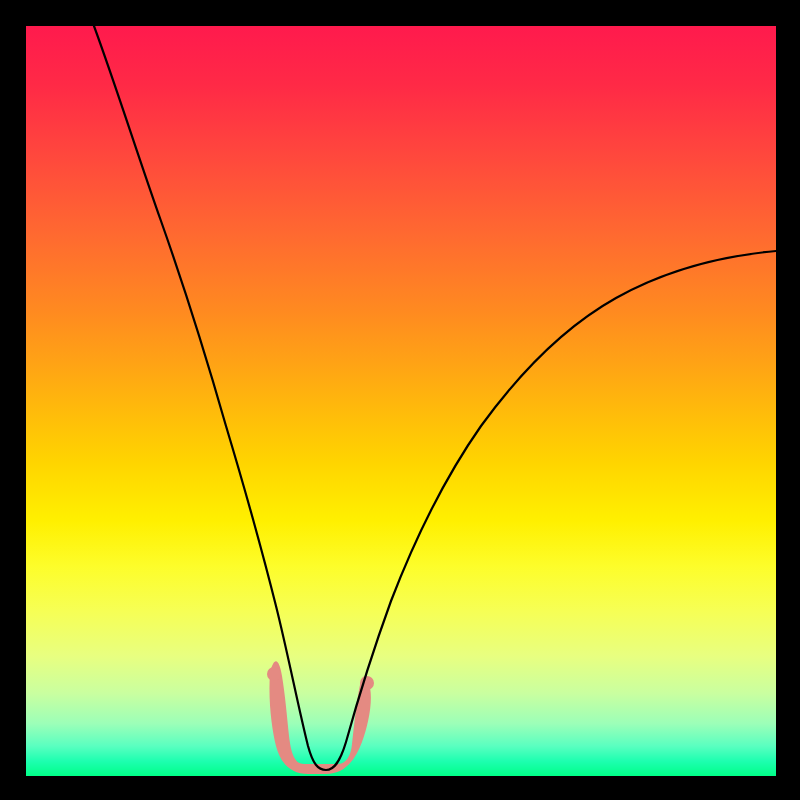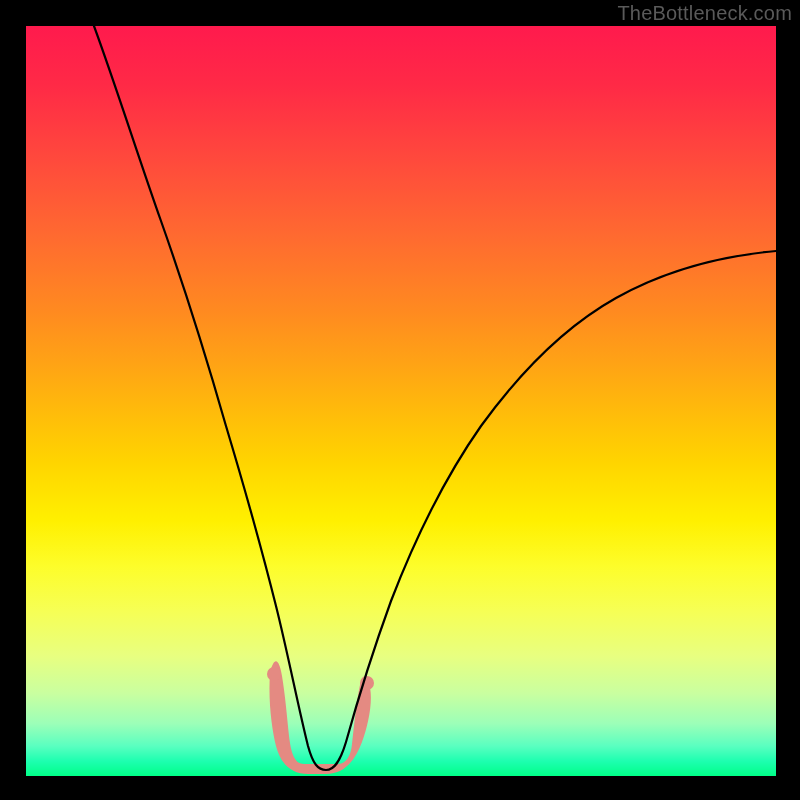--- a/index.html
+++ b/index.html
@@ -116,7 +116,6 @@
     </svg>
   </div>
 
-  <div class="watermark">TheBottleneck.com</div>
 </div>
 
 </body></html>

